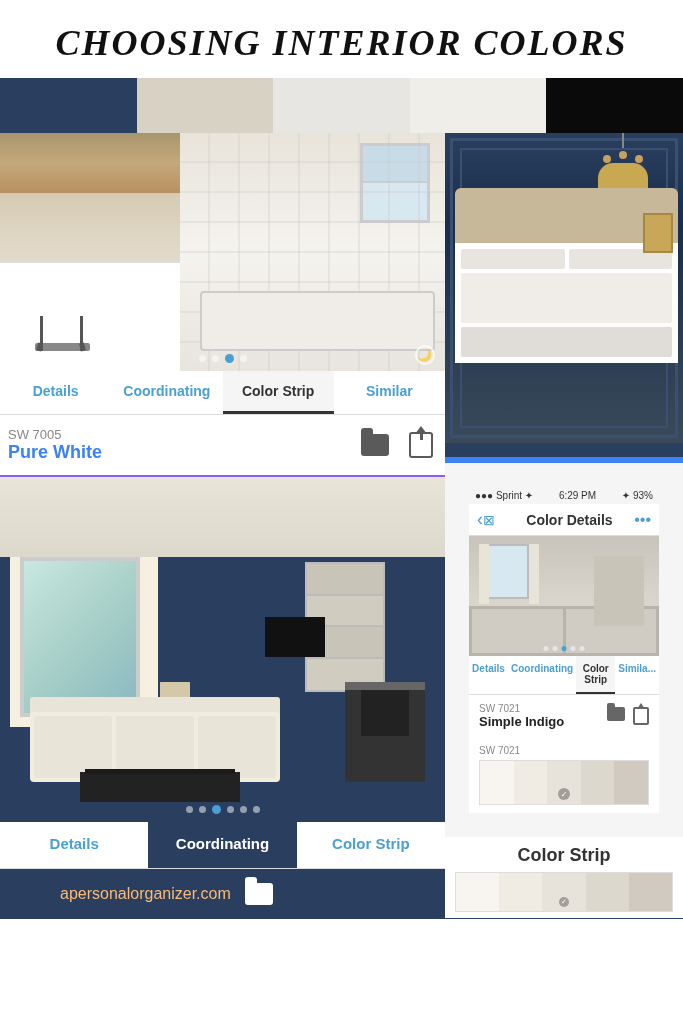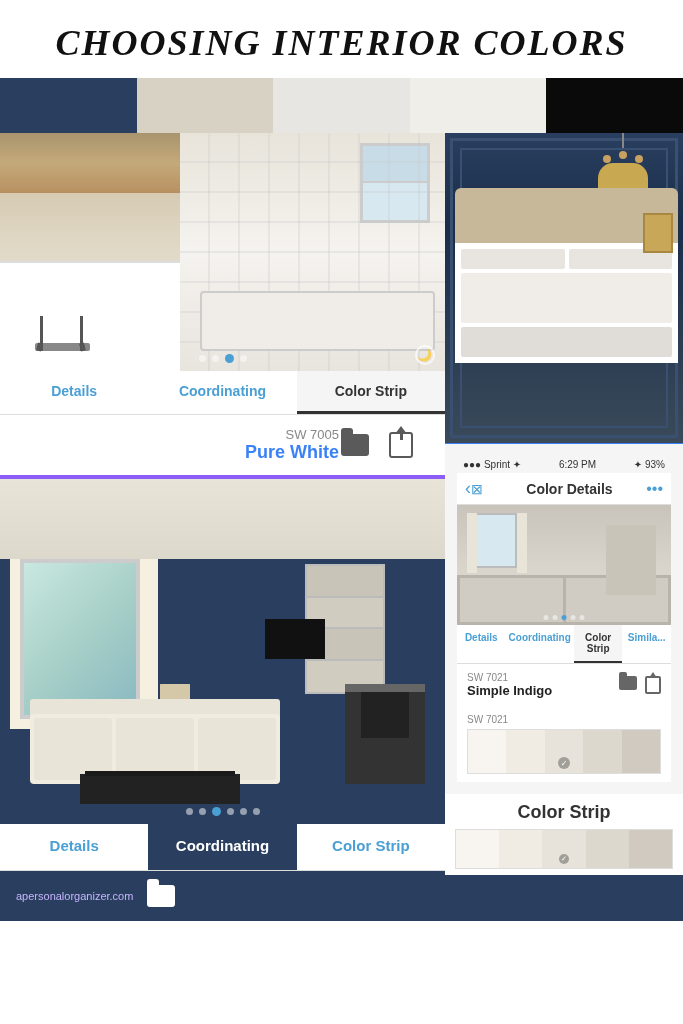--- a/index.html
+++ b/index.html
@@ -695,6 +695,7 @@
         <div class="tab-item">Details</div>
         <div class="tab-item">Coordinating</div>
         <div class="tab-item active">Color Strip</div>
+        <div class="tab-item">Similar</div>
       </div>
 
       <div class="paint-info-row">

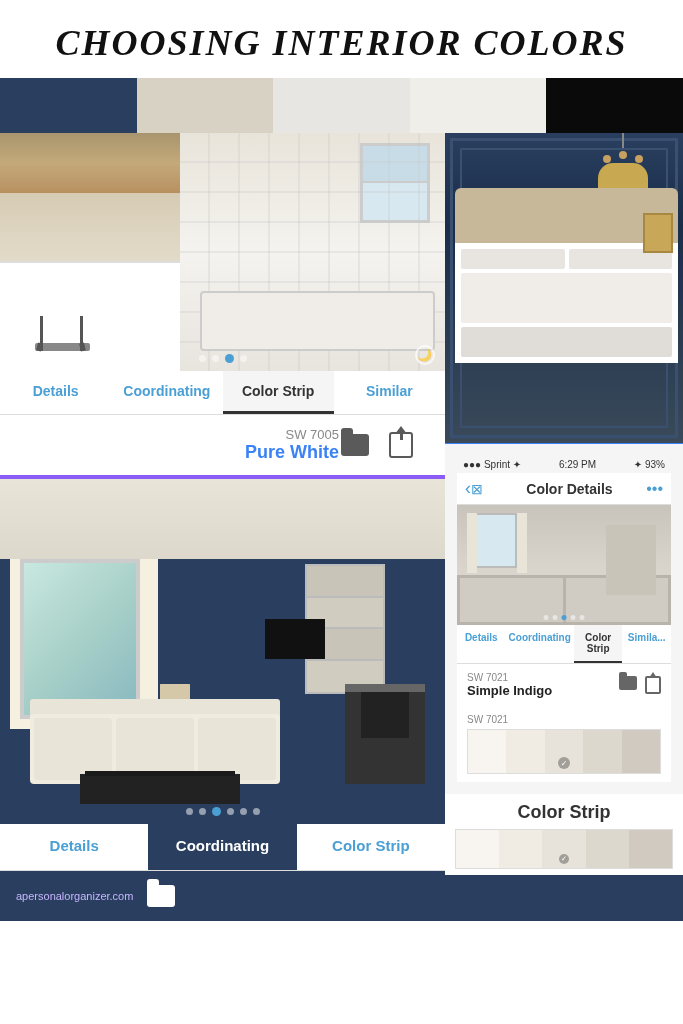--- a/index.html
+++ b/index.html
@@ -187,10 +187,9 @@
     .paint-info-row {
       display: flex;
       align-items: center;
-      padding: 12px 28px;
-      background: #fff;
-      border-bottom: 4px solid #8b5cf6;
-      text-align: right;
+      padding: 12px 8px;
+      background: #fff;
+      border-bottom: 2px solid #8b5cf6;
     }
     .paint-code-block {
       flex: 1;

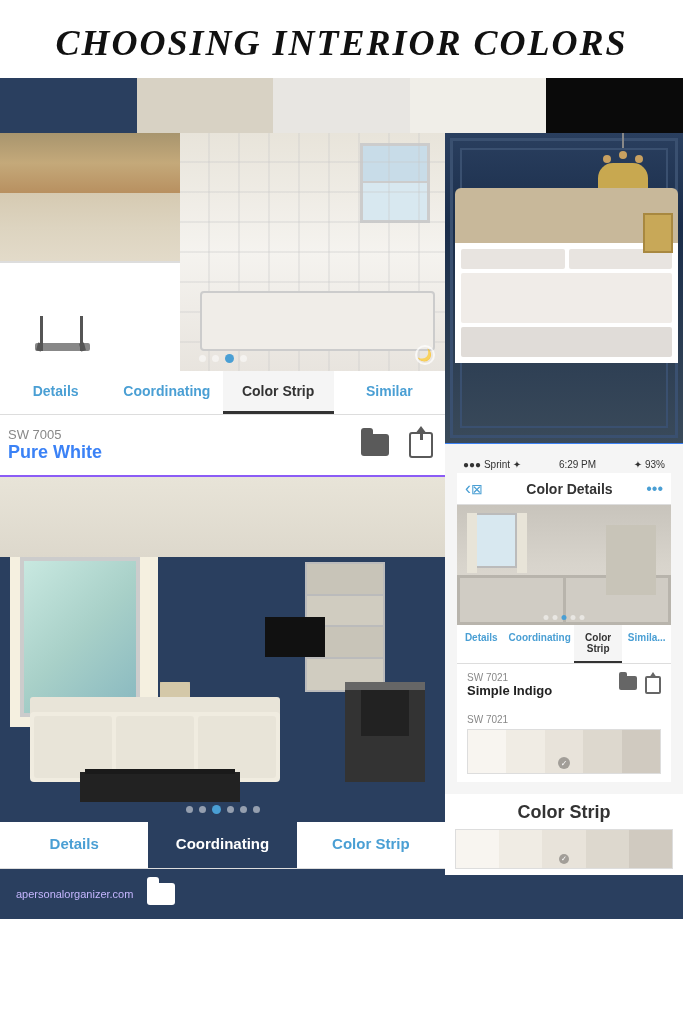--- a/index.html
+++ b/index.html
@@ -490,8 +490,9 @@
     
     .phone-section {
       background: #f5f5f5;
-      padding: 12px;
-      border-top: 1px solid #3b82f6;
+      padding: 24px;
+      border-top: 6px solid #3b82f6;
+      margin-top: 14px;
     }
     .phone-status-bar {
       display: flex;

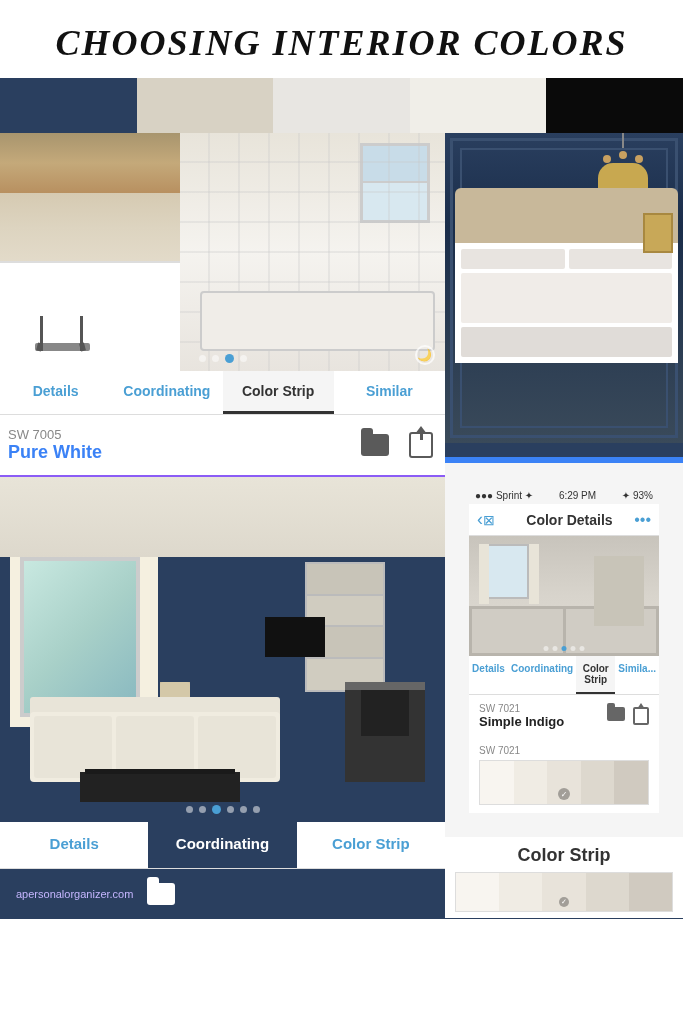--- a/index.html
+++ b/index.html
@@ -427,9 +427,10 @@
       color: #fff;
     }
     .bottom-website {
-      font-size: 11px;
-      color: #c4b5fd;
+      font-size: 16px;
+      color: #fdba74;
       margin-right: 14px;
+      margin-left: 44px;
     }
     .bottom-folder-icon {
       width: 28px;

